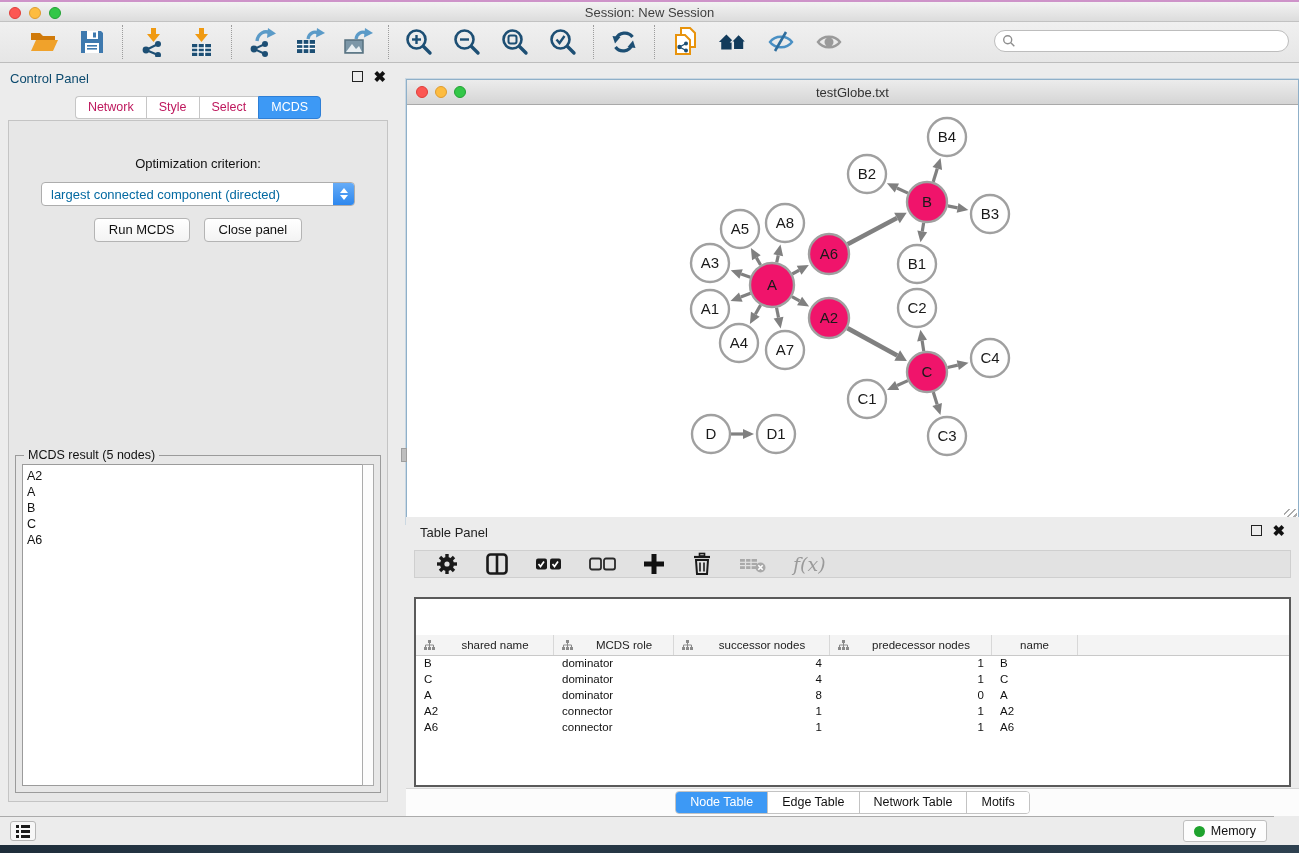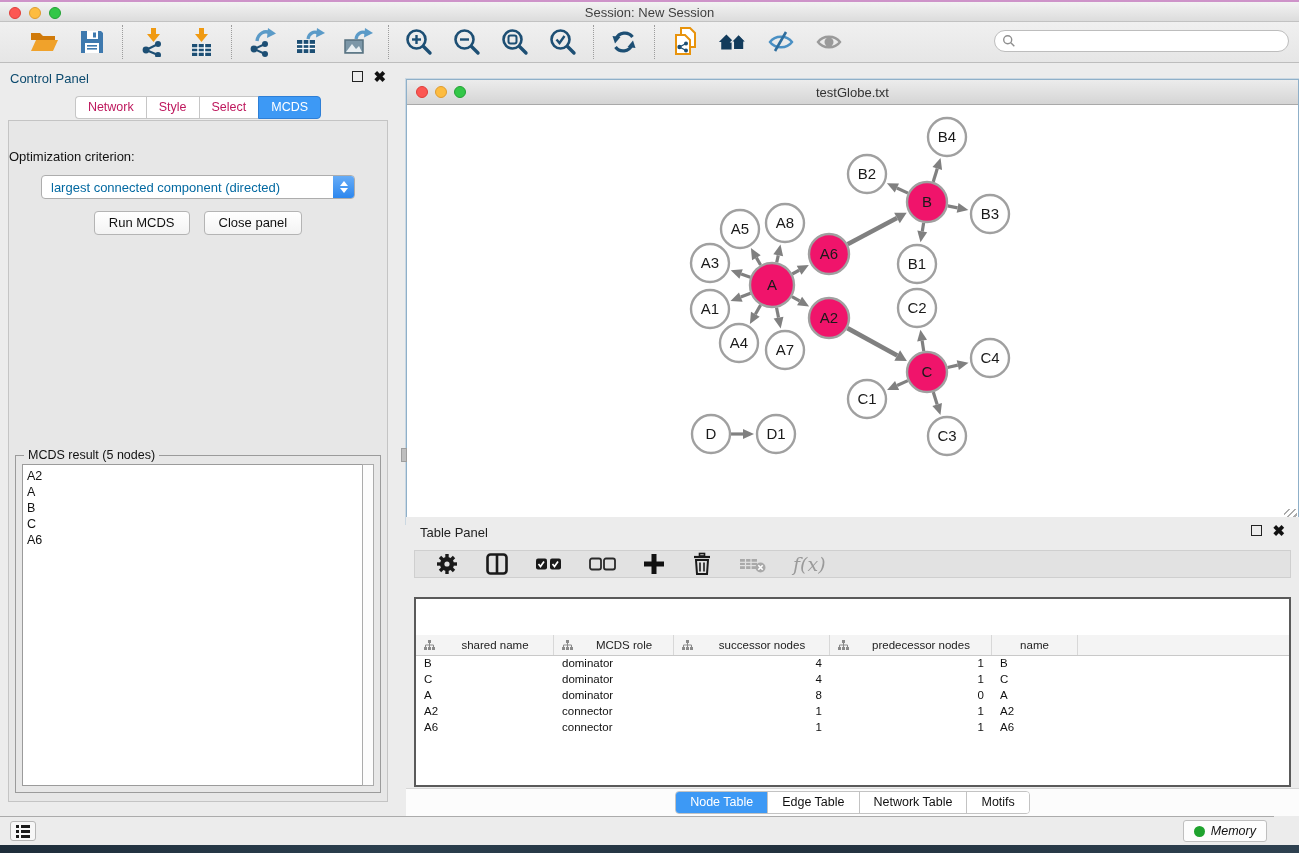--- a/index.html
+++ b/index.html
@@ -45,7 +45,7 @@
   .cp-tab.active { background:#3D99F5; border-color:#2E7FD6; color:#fff; }
   .cp-content { position:absolute; left:8px; top:57px; width:380px; height:682px;
     background:#E7E7E7; border:1px solid #C4C4C4; }
-  .opt-label { margin-top:28px; font-size:13px; color:#111; }
+  .opt-label { margin-top:35px; text-align:center; font-size:13px; color:#111; }
   .dropdown { position:relative; margin:11px auto 0; width:314px; height:24px; background:#fff;
     border:1px solid #ADADAD; border-radius:4px; cursor:pointer; }
   .dropdown .dd-text { position:absolute; left:9px; top:4px; font-size:13px; color:#0369a1; white-space:nowrap; }

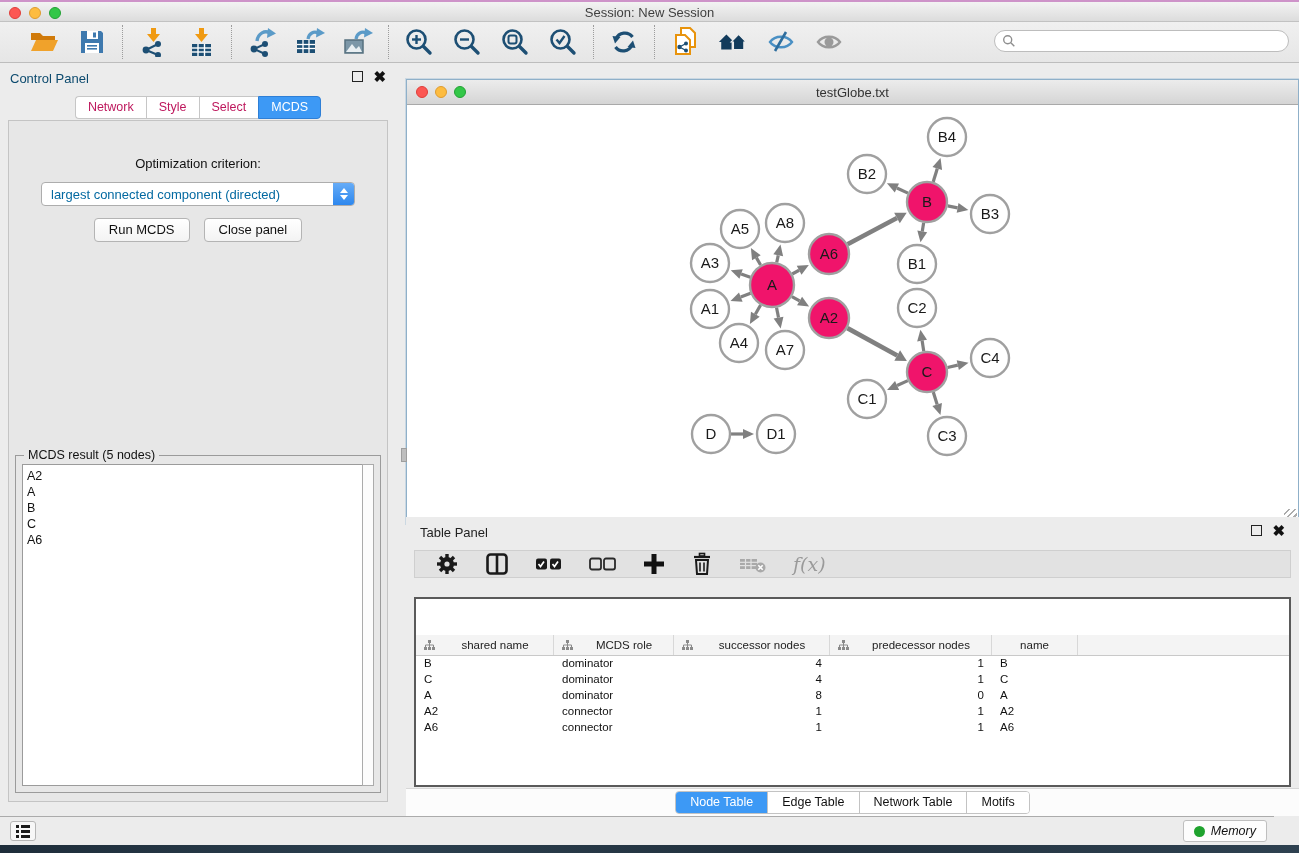--- a/index.html
+++ b/index.html
@@ -105,7 +105,7 @@
   .seg-tab.active { background:#3D99F5; color:#fff; }
 
   
-  .statusbar { position:absolute; left:0; top:816px; width:1274px; height:29px; background:#ECECEC; border-top:1px solid #ABABAB;font-style:italic; }
+  .statusbar { position:absolute; left:0; top:816px; width:1274px; height:29px; background:#ECECEC; border-top:1px solid #ABABAB; }
   .list-btn { position:absolute; left:10px; top:4px; width:26px; height:20px; background:#F7F7F7; border:1px solid #B6B6B6; border-radius:3px;
     display:flex; flex-direction:column; justify-content:center; gap:2px; padding:0 5px; cursor:pointer; }
   .list-line { display:flex; align-items:center; gap:2px; }

